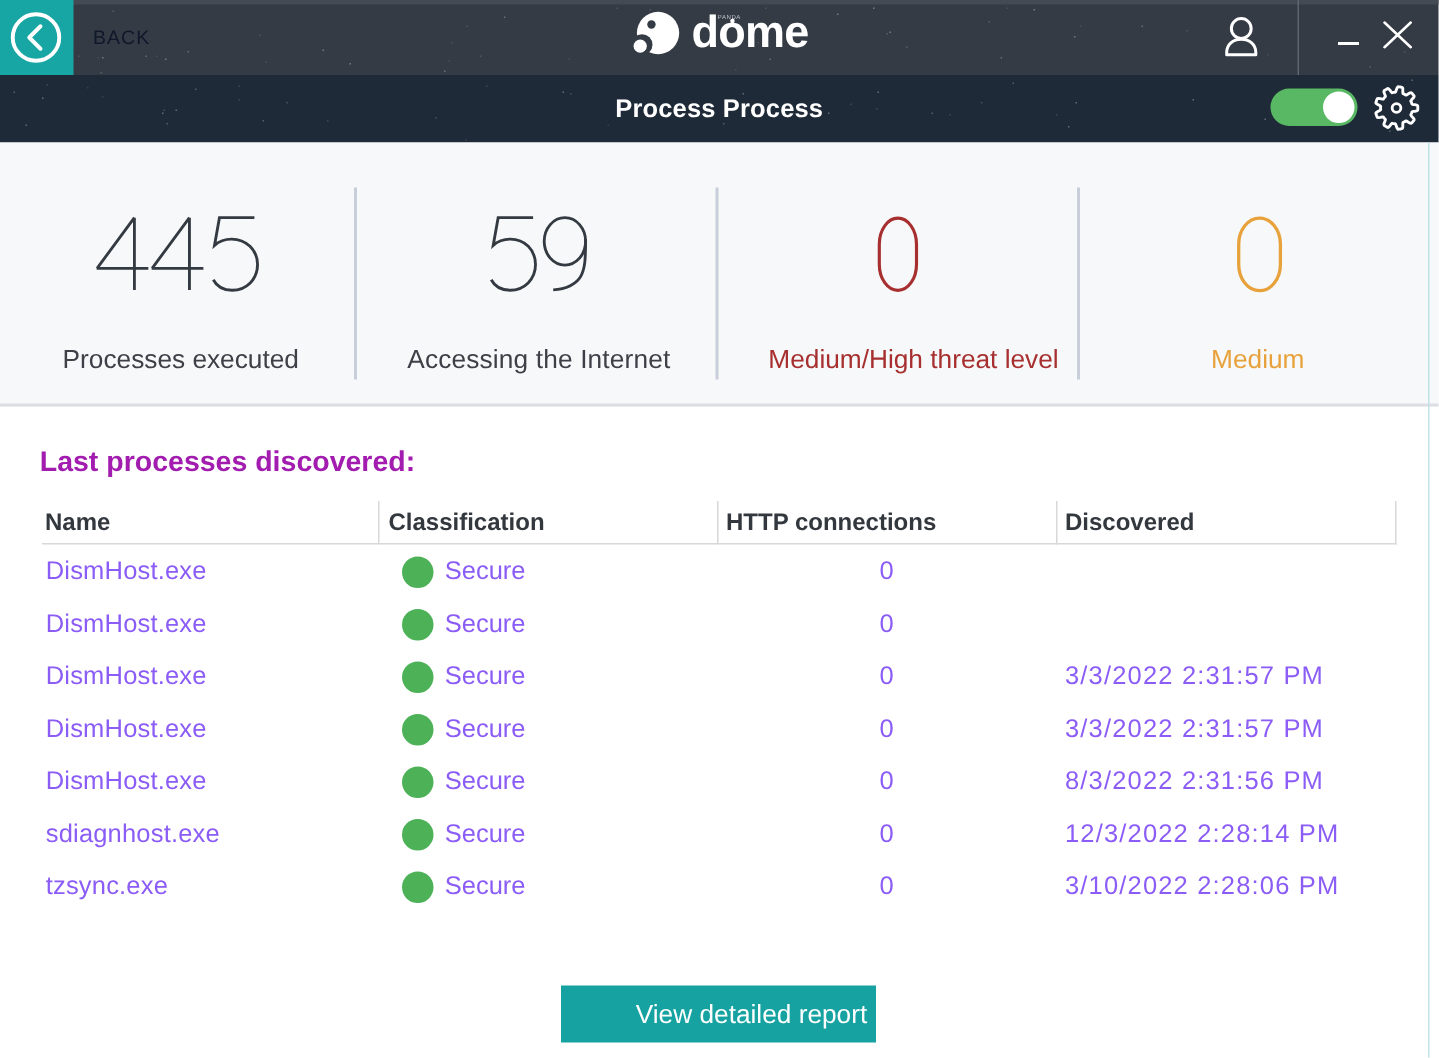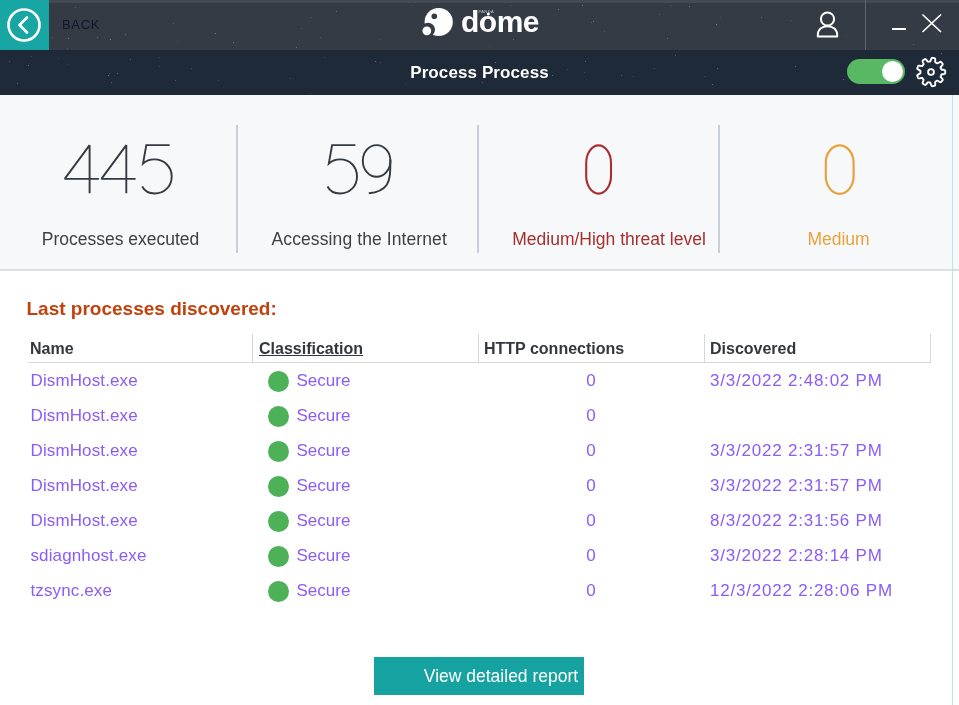--- a/index.html
+++ b/index.html
@@ -26,7 +26,7 @@
 .stat .lbl { position:absolute; left:0; top:114px; width:100%; font-size:17.5px; color:#3d4147; }
 .vsep { position:absolute; top:30px; width:2px; height:128px; background:#c9cedb; }
 .heading { position:absolute; left:26.5px; top:297.5px; font-size:19px; font-weight:bold;
-  color:#c2410c; }
+  color:#a21caf; }
 .thead { position:absolute; left:28px; top:333.5px; width:903px; height:29px;
   border-bottom:1px solid #d8d8d8; }
 .thead .hcell { position:absolute; top:6.5px; font-size:16px; font-weight:bold; color:#33383e; }

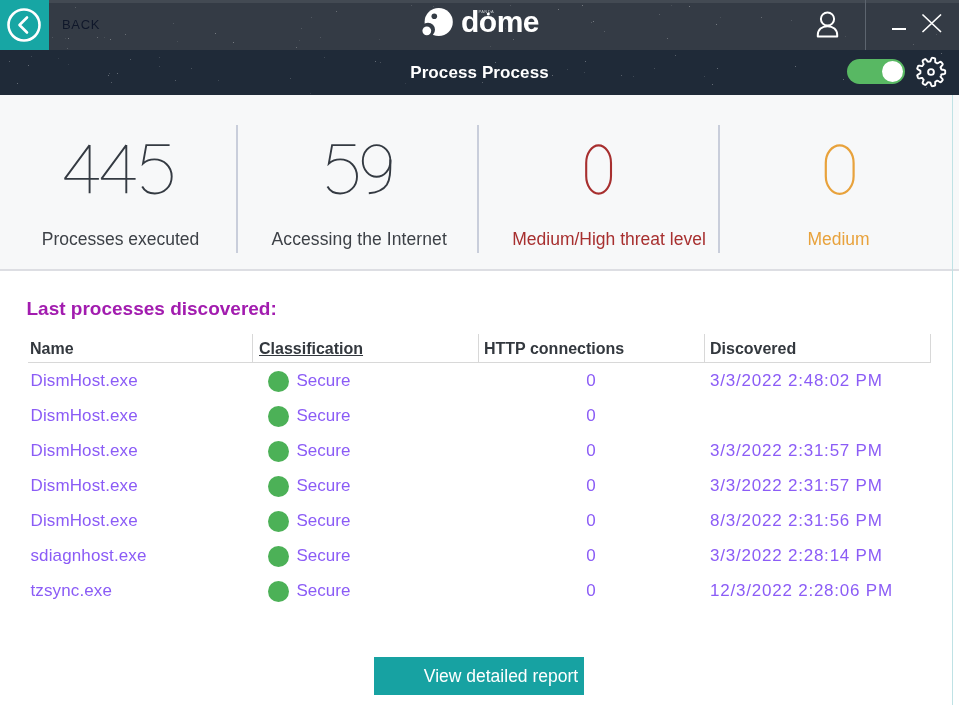--- a/index.html
+++ b/index.html
@@ -127,7 +127,7 @@
 <div class="heading">Last processes discovered:</div>
 <div class="thead">
   <div class="hcell" style="left:2px;">Name</div>
-  <div class="hcell" style="left:231px;text-decoration:underline;">Classification</div>
+  <div class="hcell" style="left:231px;">Classification</div>
   <div class="hcell" style="left:456px;">HTTP connections</div>
   <div class="hcell" style="left:682px;">Discovered</div>
   <div class="hline" style="left:224px;"></div>

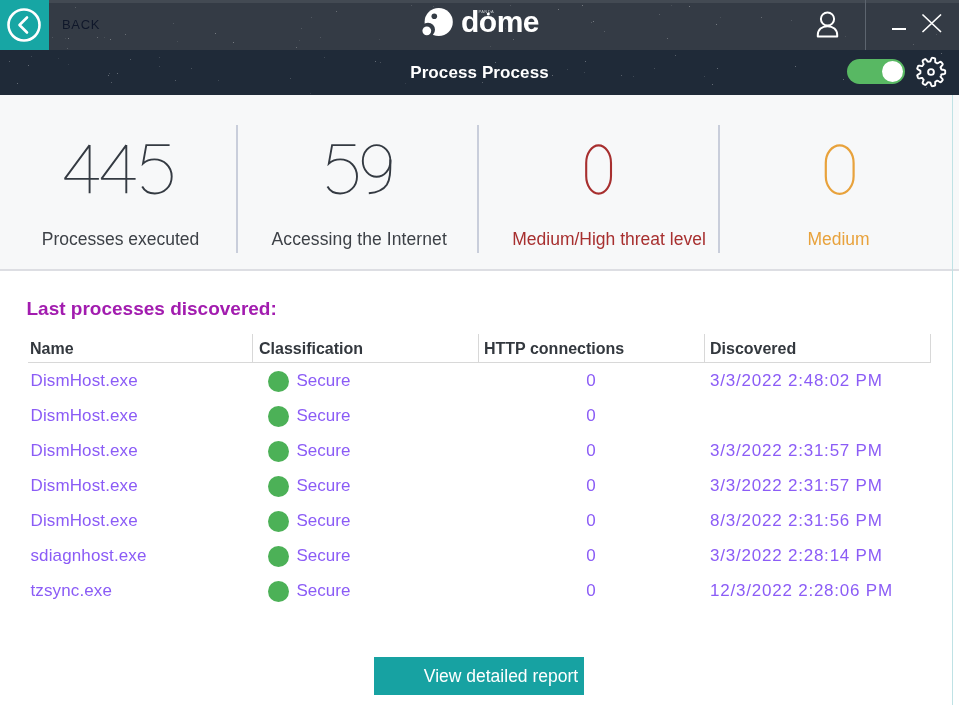--- a/index.html
+++ b/index.html
@@ -142,7 +142,6 @@
       <span class="dot"></span>
       <span class="sec">Secure</span>
  <span class="zero">0</span>
-      <span class="dt">3/3/2022 2:48:02 PM</span>
     </div>
 <div class="row" style="top:399px">
  <span class="nm">DismHost.exe</span>

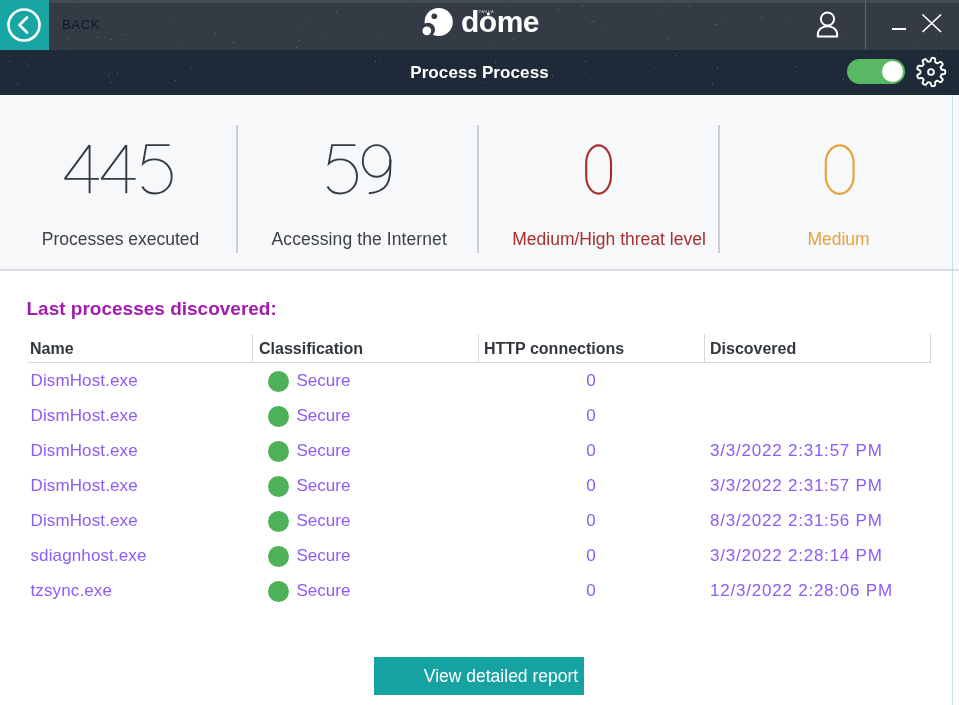--- a/index.html
+++ b/index.html
@@ -175,7 +175,7 @@
       <span class="dot"></span>
       <span class="sec">Secure</span>
  <span class="zero">0</span>
-      <span class="dt">3/3/2022 2:28:14 PM</span>
+      <span class="dt">12/3/2022 2:28:14 PM</span>
     </div>
 <div class="row" style="top:574px">
  <span class="nm">tzsync.exe</span>

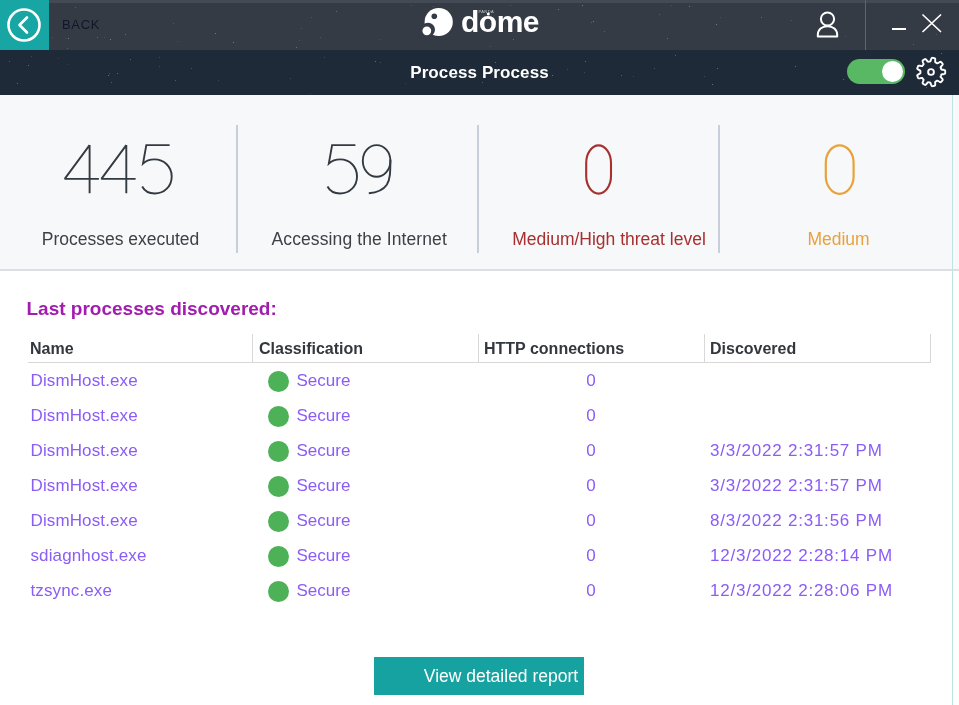--- a/index.html
+++ b/index.html
@@ -182,7 +182,7 @@
       <span class="dot"></span>
       <span class="sec">Secure</span>
  <span class="zero">0</span>
-      <span class="dt">12/3/2022 2:28:06 PM</span>
+      <span class="dt">3/10/2022 2:28:06 PM</span>
     </div>
 </div>
 

